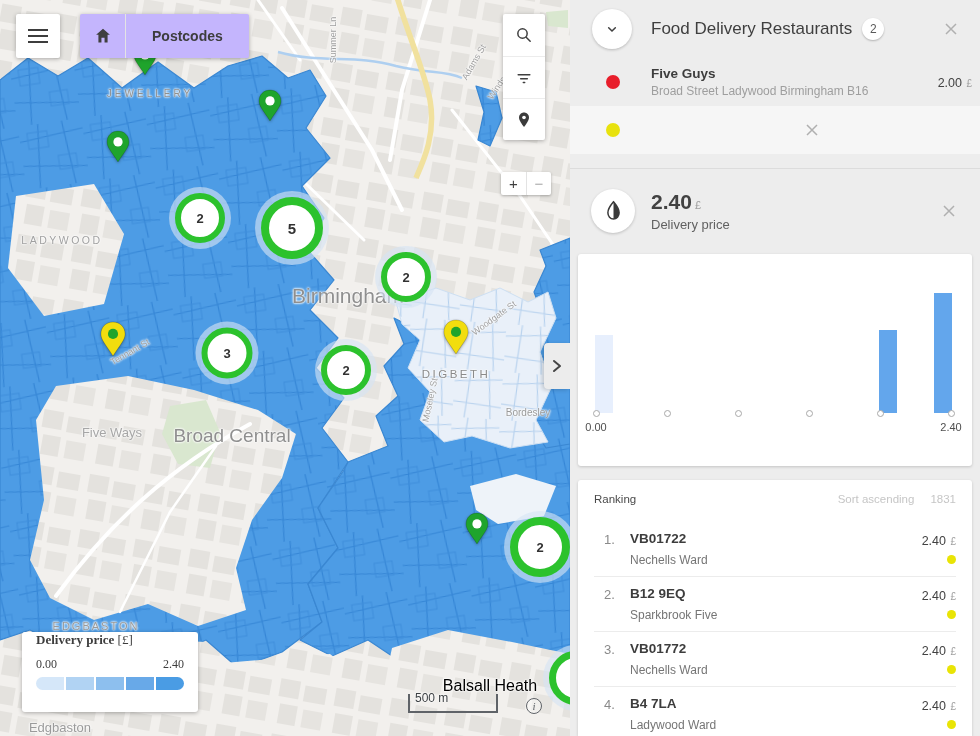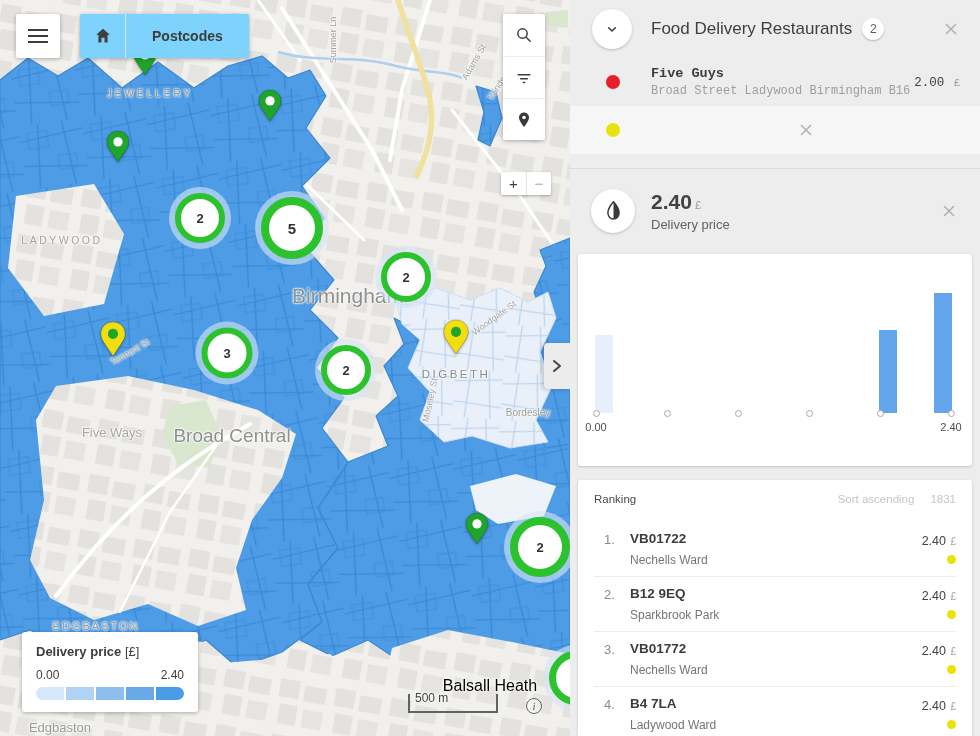--- a/index.html
+++ b/index.html
@@ -26,7 +26,7 @@
   .hamburger{left:16px;top:14px;width:44px;height:44px;display:flex;align-items:center;justify-content:center;}
   .hamburger .bars{width:20px;}
   .hamburger .bars div{height:2px;background:#3d3d3d;margin:4px 0;}
-  .breadcrumb{position:absolute;left:80px;top:14px;height:44px;background:#7dd3fc;border-radius:2px;
+  .breadcrumb{position:absolute;left:80px;top:14px;height:44px;background:#c4b5fd;border-radius:2px;
     box-shadow:0 1px 4px rgba(0,0,0,0.3);display:flex;align-items:stretch;z-index:20;}
   .breadcrumb .home{width:46px;display:flex;align-items:center;justify-content:center;
     border-right:1px solid #e4e4e4;cursor:pointer;background:none;border-top:none;border-left:none;border-bottom:none;}

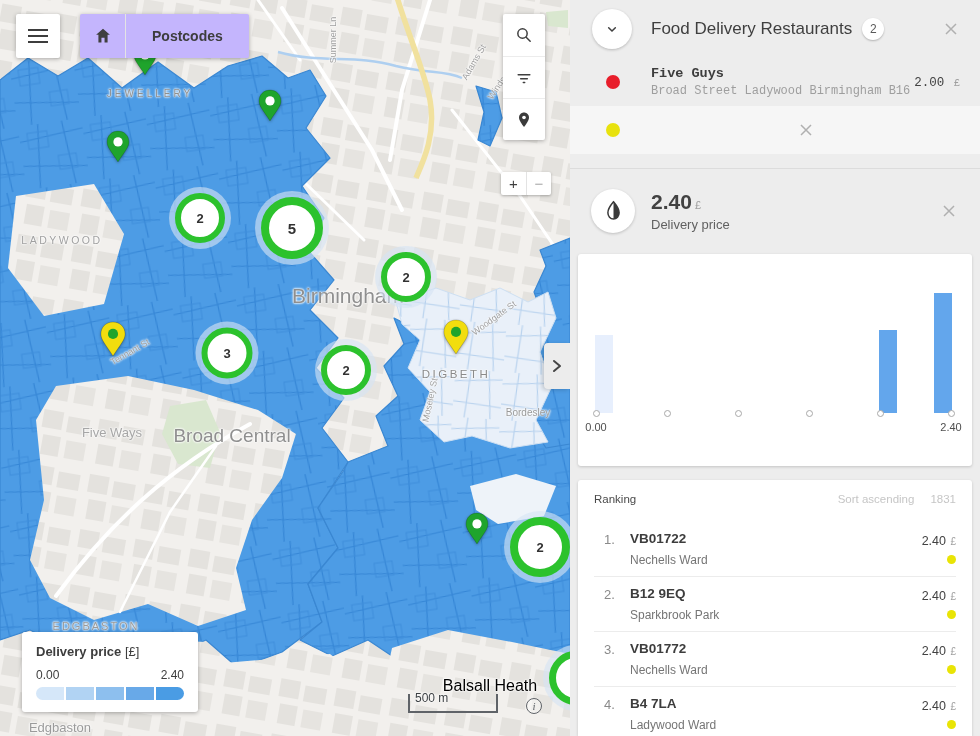--- a/index.html
+++ b/index.html
@@ -77,7 +77,7 @@
   .x-btn{margin-left:auto;background:none;border:none;cursor:pointer;padding:4px;line-height:0;flex:none;}
 
   .rest-row{display:grid;grid-template-columns:45px 1fr auto;align-items:center;
-    height:48px;padding:0 20px 0 36px;cursor:pointer;font-family:Liberation Mono, monospace;}
+    height:48px;padding:0 8px 0 36px;cursor:pointer;}
   .rest-row.hl{background:#f6f6f6;}
   .dot{width:14px;height:14px;border-radius:50%;}
   .rest-name{font-size:13.5px;font-weight:700;color:#3d3d3d;}

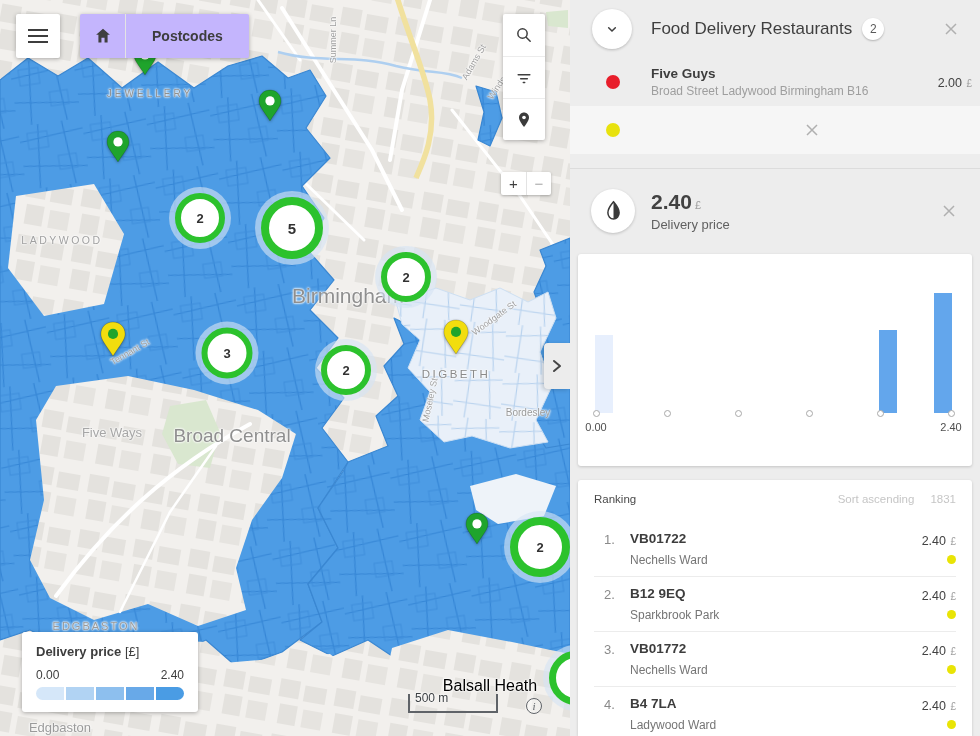--- a/index.html
+++ b/index.html
@@ -426,7 +426,7 @@
         <span class="rk-rank">2.</span>
         <span>
           <div class="rk-code">B12 9EQ</div>
-          <div class="rk-ward">Sparkbrook Park</div>
+          <div class="rk-ward">Sparkbrook Five</div>
         </span>
         <span class="rk-right">
           <span class="rk-price">

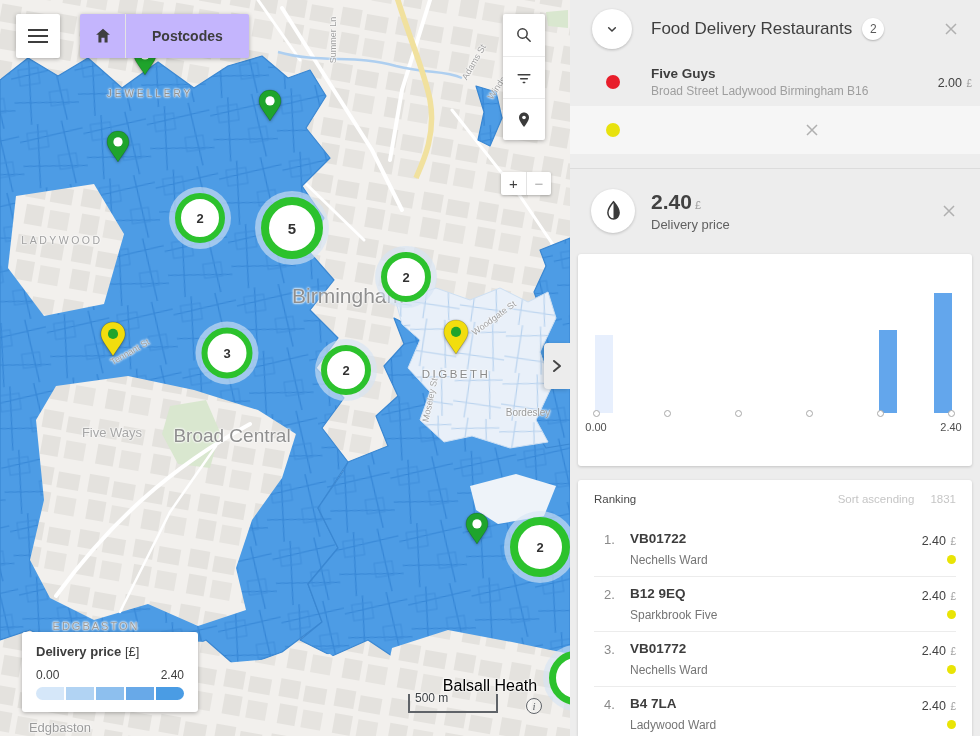--- a/index.html
+++ b/index.html
@@ -47,7 +47,7 @@
     display:flex;align-items:center;justify-content:center;cursor:pointer;border:none;z-index:20;}
 
   .legend{position:absolute;left:22px;top:632px;width:176px;height:80px;background:#fff;border-radius:3px;
-    box-shadow:0 1px 4px rgba(0,0,0,0.3);padding:12px 14px;box-sizing:border-box;z-index:20;}
+    box-shadow:0 1px 4px rgba(0,0,0,0.3);padding:0 14px;box-sizing:border-box;z-index:20;font-family:Liberation Serif, serif;}
   .legend .lt{font-size:13px;color:#3d3d3d;}
   .legend .lt b{font-weight:700;}
   .legend .minmax{display:flex;justify-content:space-between;font-size:12px;color:#3d3d3d;margin:9px 0 5px;}

